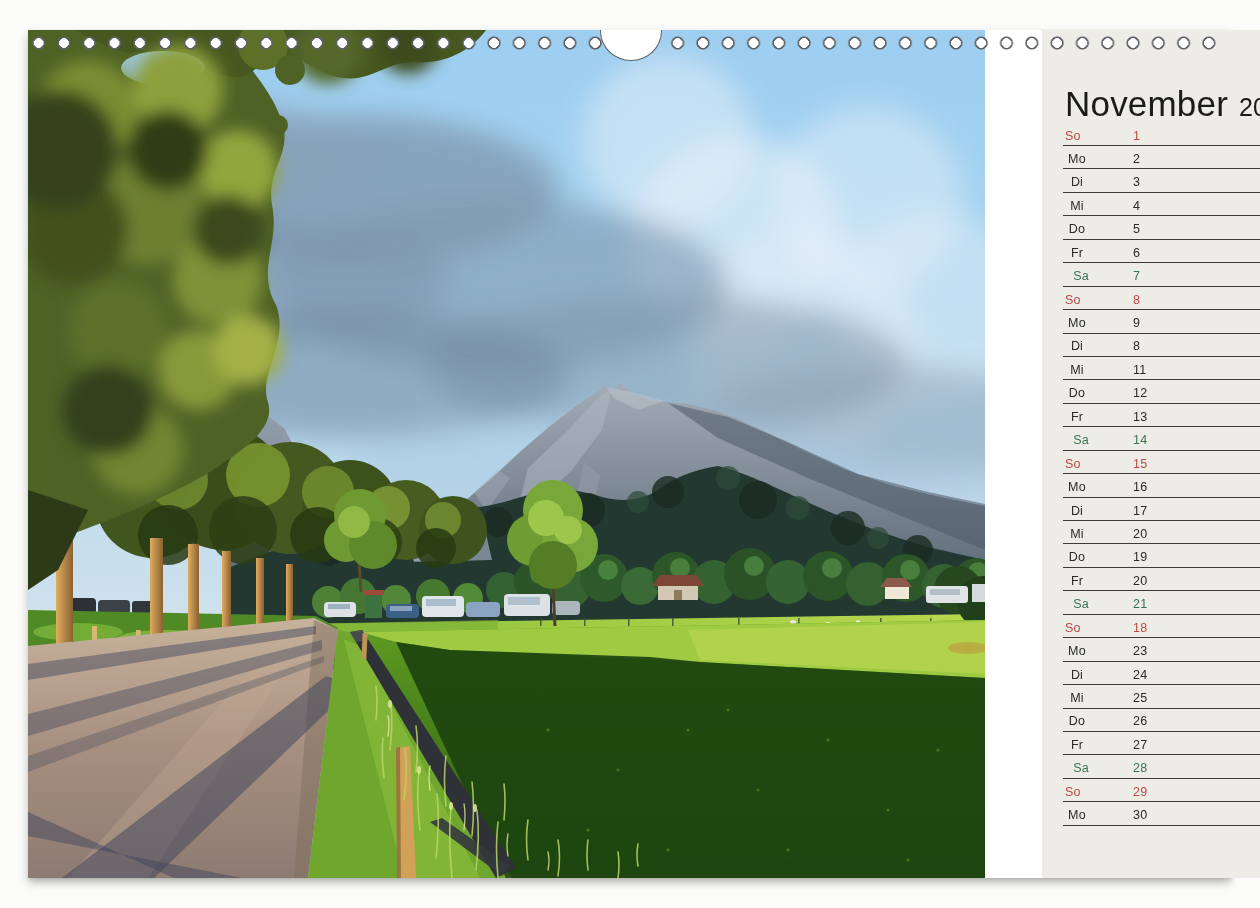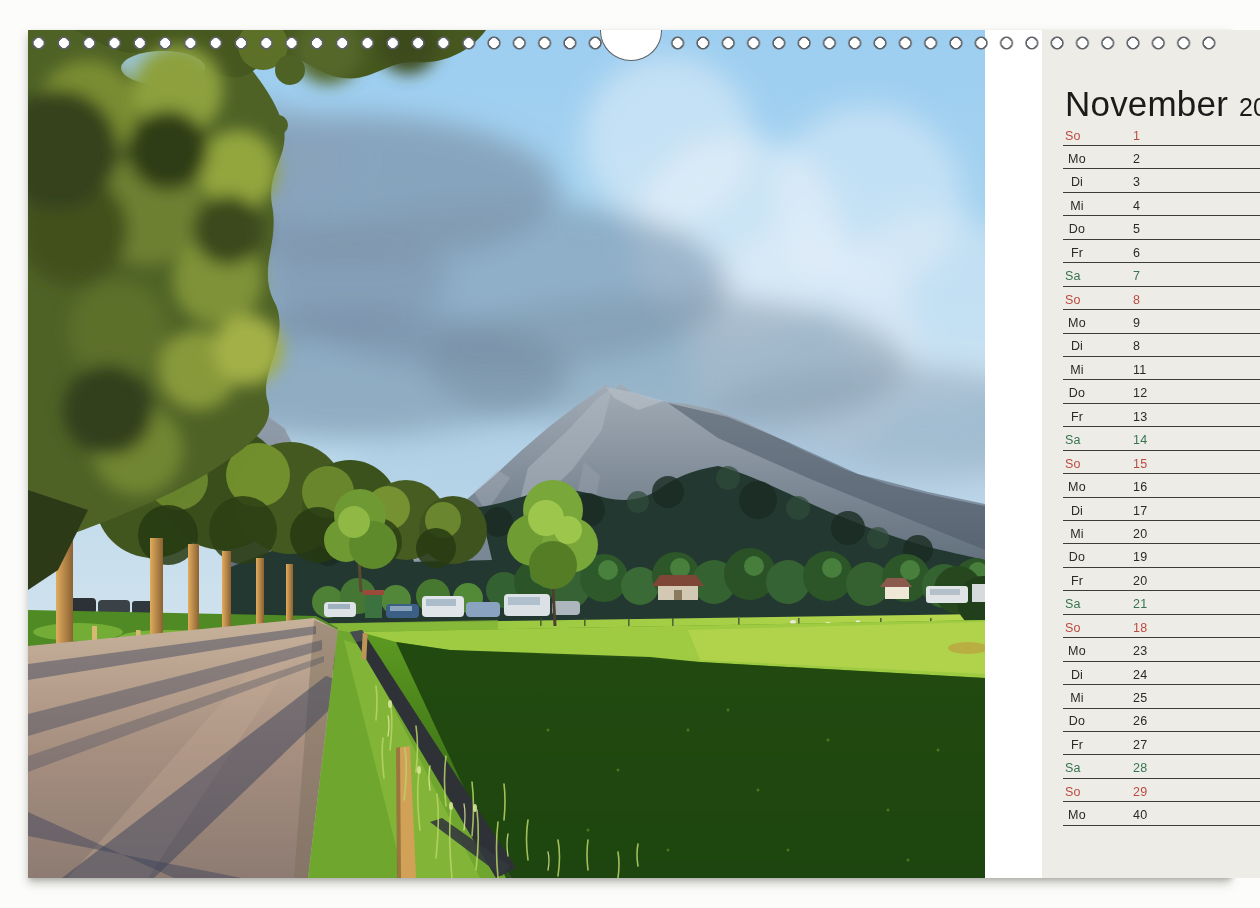--- a/index.html
+++ b/index.html
@@ -27,7 +27,7 @@
     display:flex;align-items:flex-end;padding:0 0 2.5px 2px;font-size:12.5px;letter-spacing:.2px;gap:44px;}
   .day-row .abbr{display:inline-block;width:24px;}
   .day-row.wk{color:var(--weekday);text-align:center;}
-  .day-row.sat{color:var(--saturday);}
+  .day-row.sat{color:var(--saturday);text-align:right;}
   .day-row.sun{color:var(--sunday);}
 </style>
 </head>

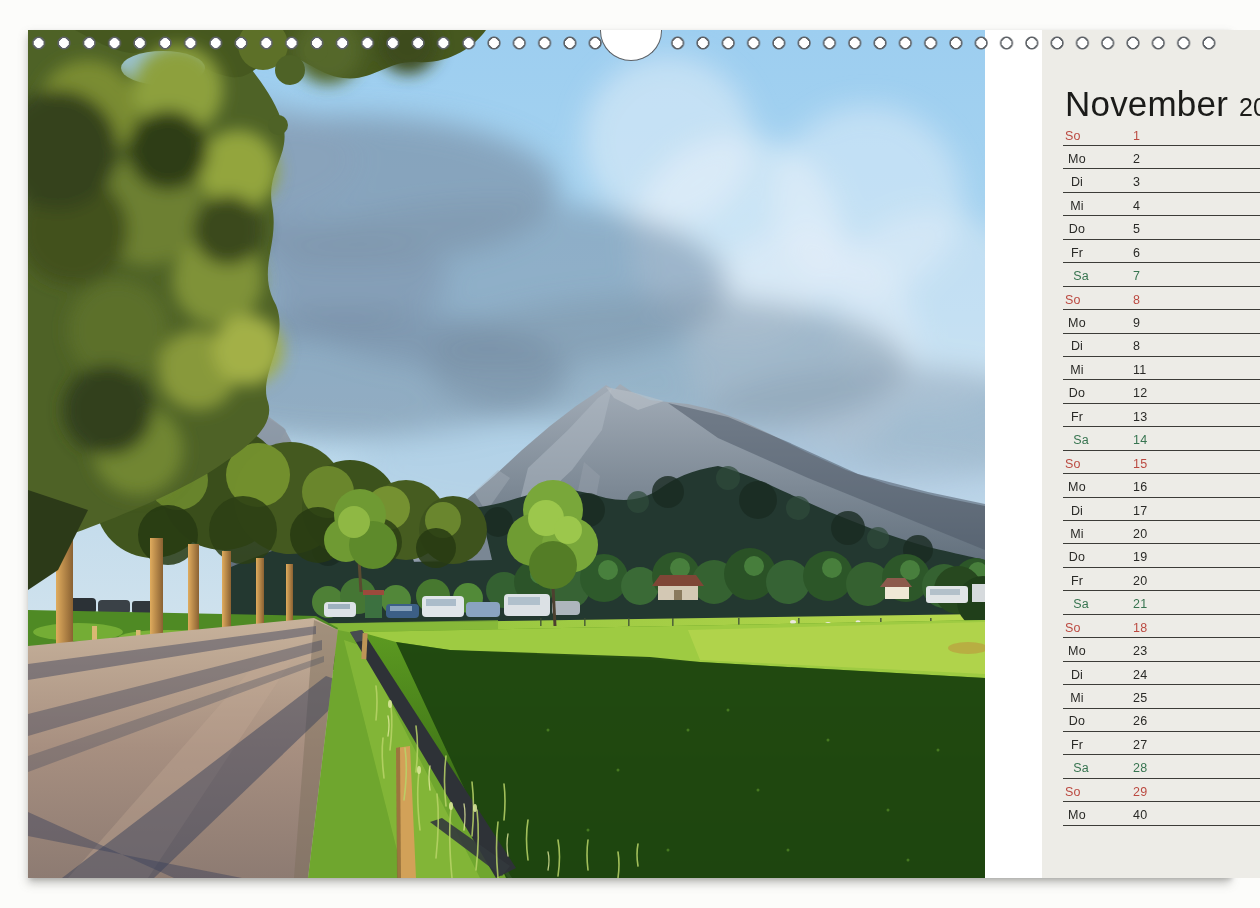--- a/index.html
+++ b/index.html
@@ -520,7 +520,7 @@
   </div>
         <div class="day-row wk">
     <span class="abbr">Mo</span>
-    <span class="num">40</span>
+    <span class="num">30</span>
   </div>
       </div>
   </div>

